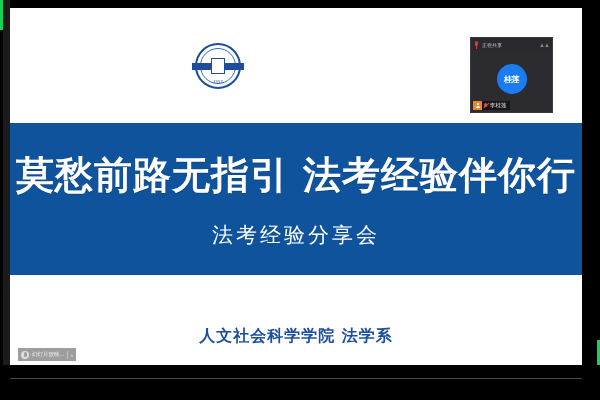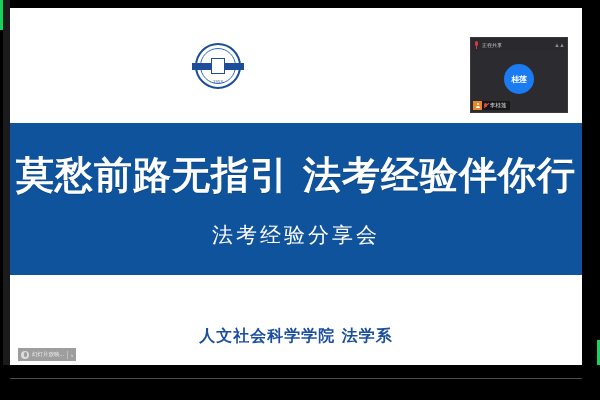--- a/index.html
+++ b/index.html
@@ -130,7 +130,7 @@
   #video-panel {
     position:absolute;
     left:470px; top:37px;
-    width:98px; height:76px;
+    width:83px; height:76px;
     background:#1f1f22;
     border:1px solid #3a3a3e;
     display:flex; flex-direction:column;

